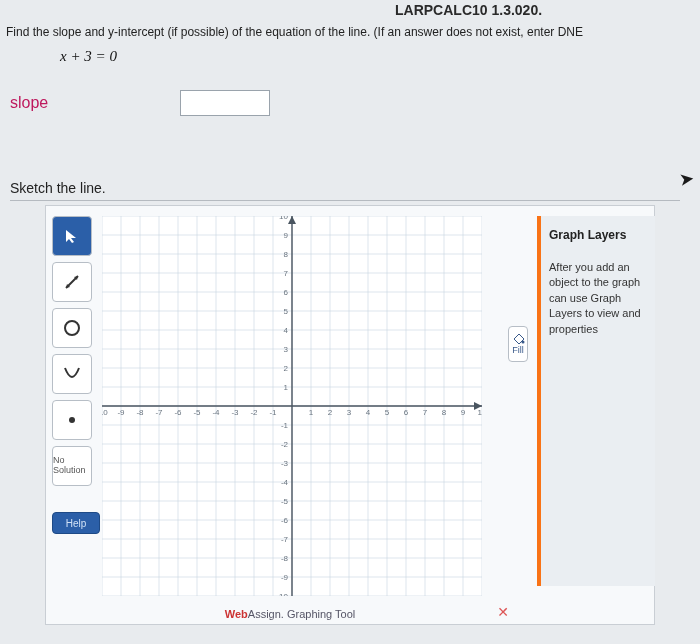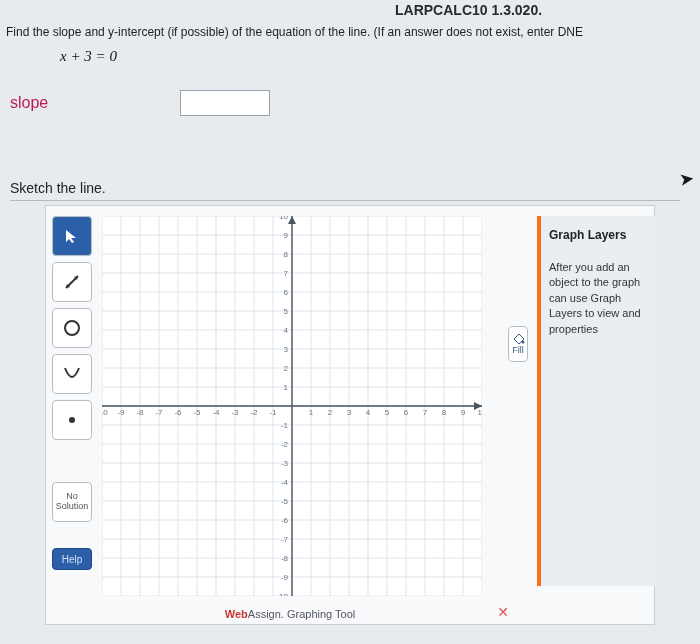--- a/index.html
+++ b/index.html
@@ -134,10 +134,9 @@
     }
     .tool-btn.nosol {
       font-size: 9px;
-      text-align: center;
+      text-align: left;
       line-height: 1.1;
       color: #555;
-      margin-top: 36px;
     }
     .help-btn {
       width: 40px;

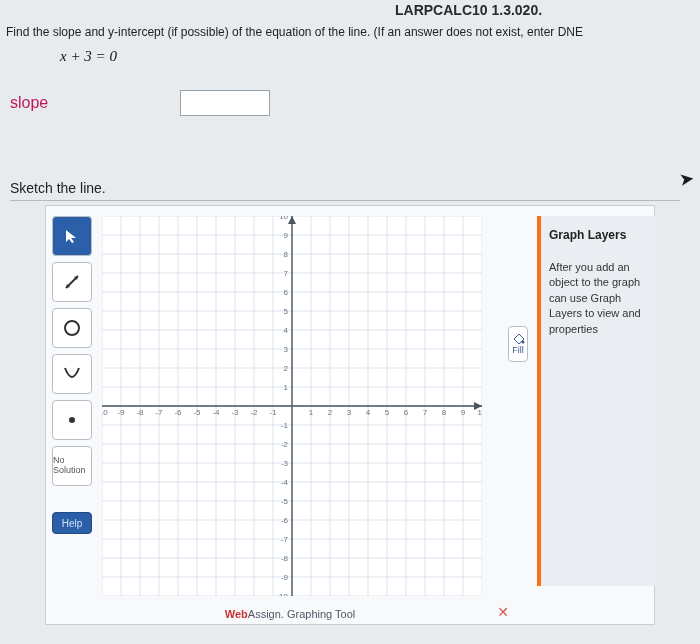--- a/index.html
+++ b/index.html
@@ -139,7 +139,7 @@
       color: #555;
     }
     .help-btn {
-      width: 40px;
+      width: 48px;
       height: 22px;
       margin-top: 20px;
       background: #2b5fa8;

